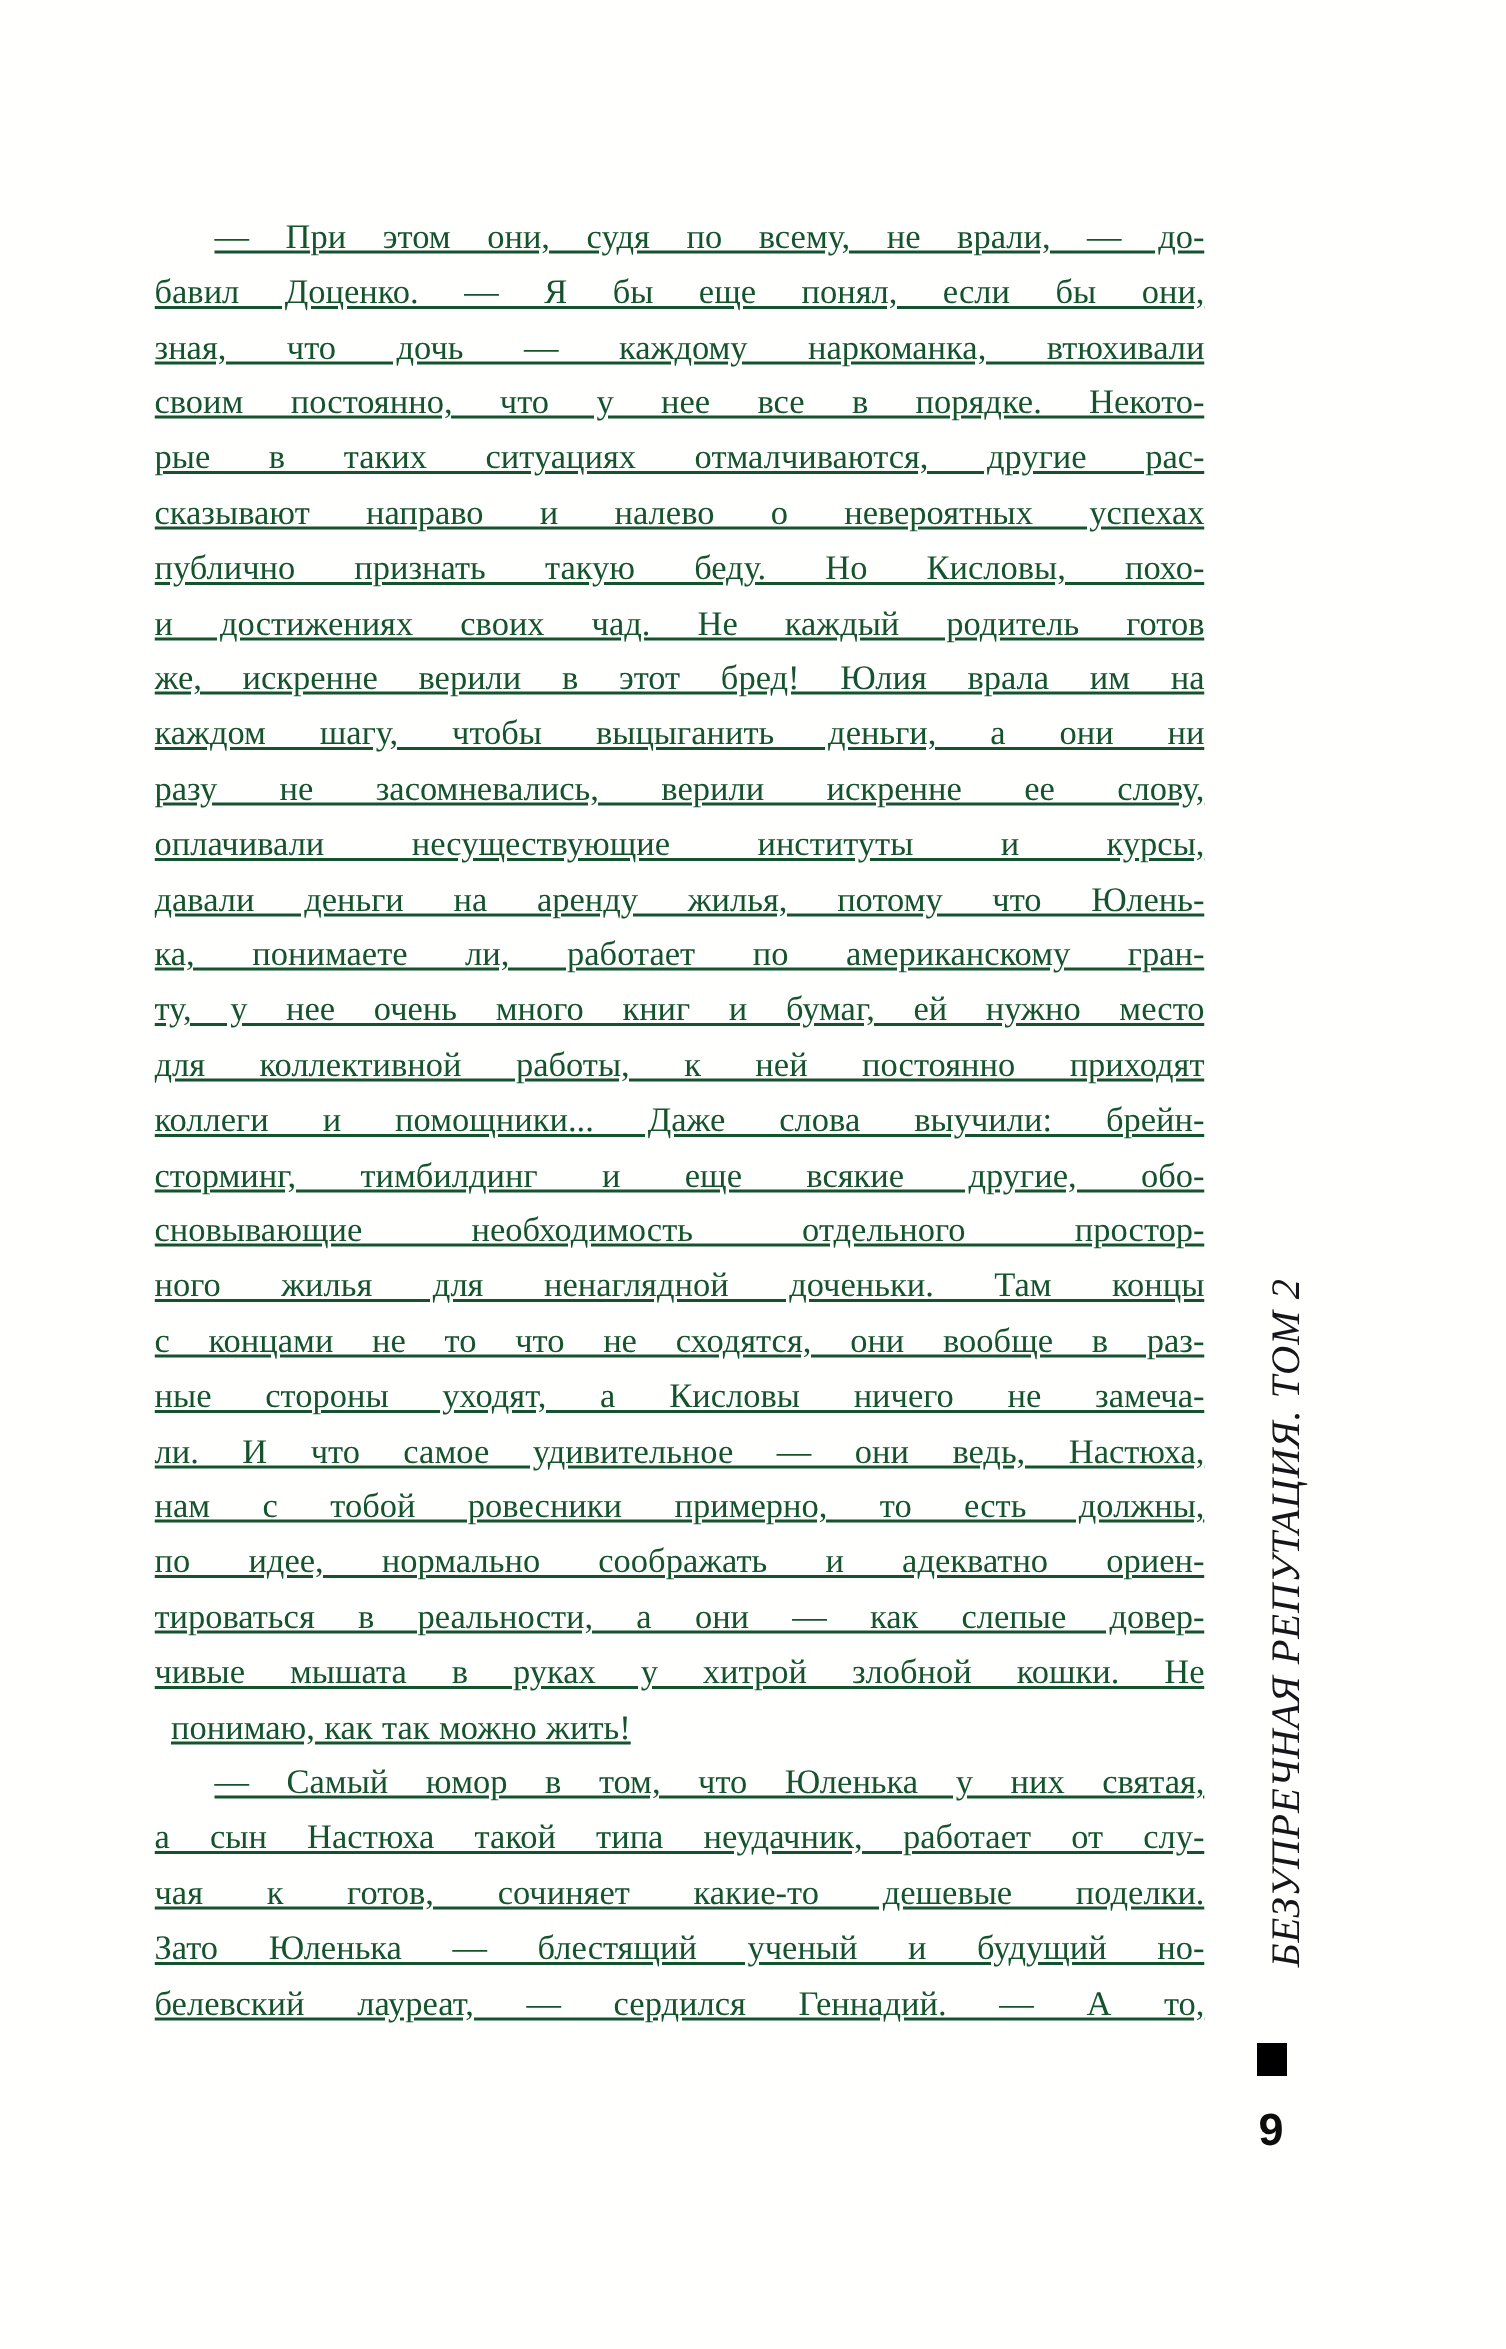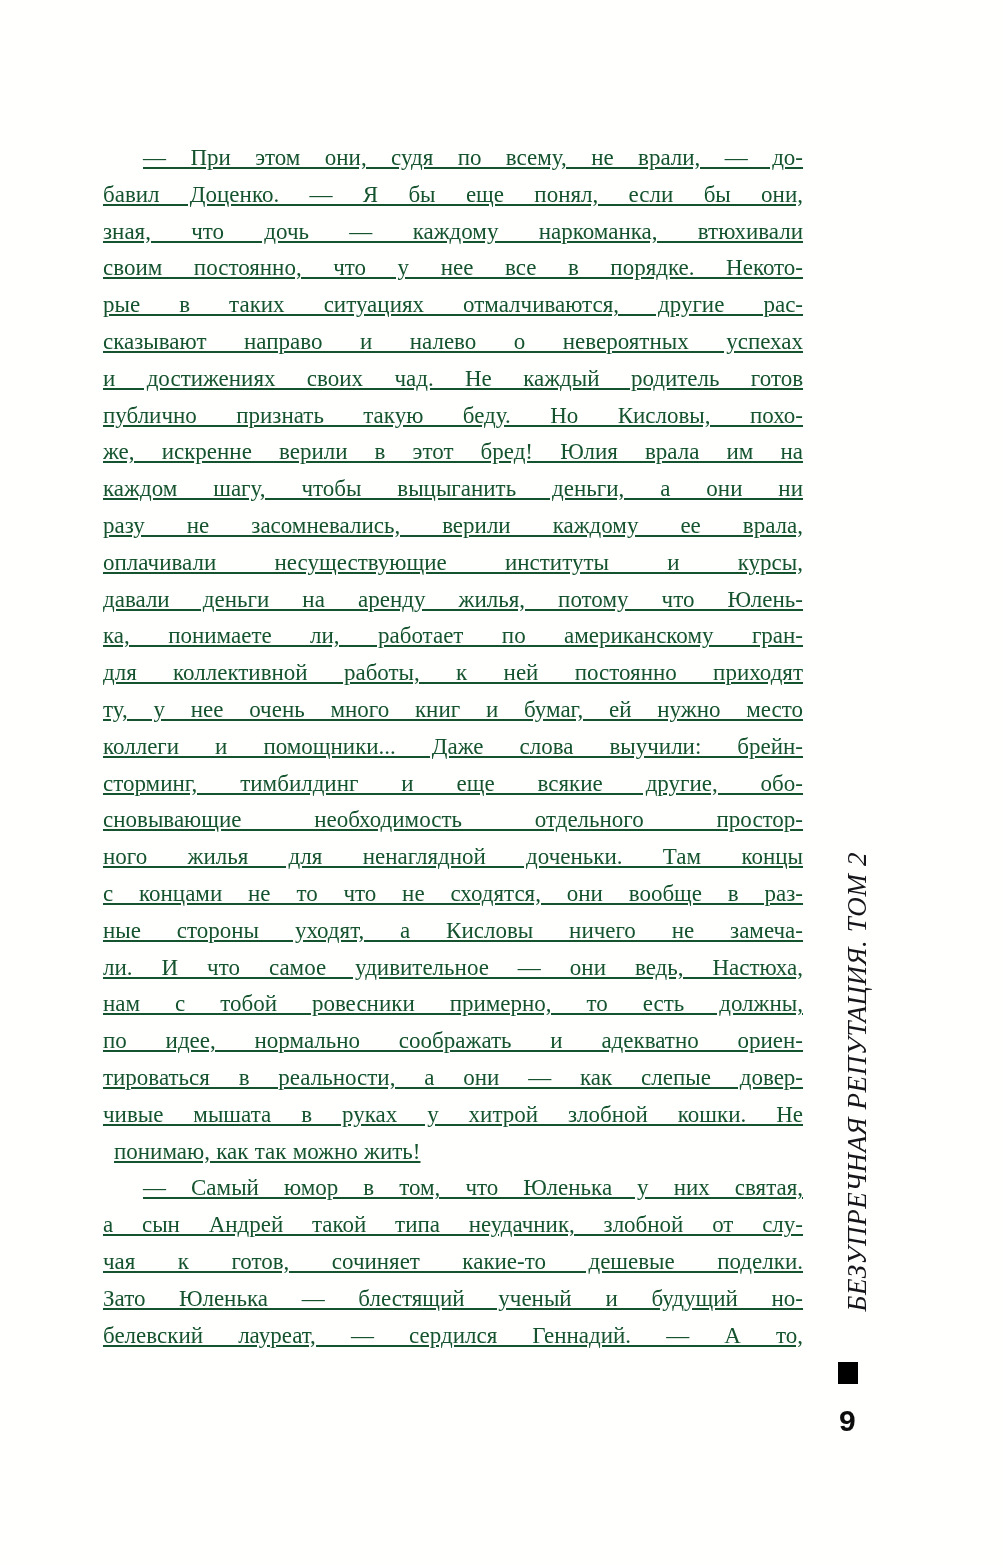--- a/index.html
+++ b/index.html
@@ -86,8 +86,8 @@
       <div class="line">своим постоянно, что у нее все в порядке. Некото-</div>
       <div class="line">рые в таких ситуациях отмалчиваются, другие рас-</div>
       <div class="line">сказывают направо и налево о невероятных успехах</div>
+      <div class="line">публично признать такую беду. Но Кисловы, похо-</div>
       <div class="line">и достижениях своих чад. Не каждый родитель готов</div>
-      <div class="line">публично признать такую беду. Но Кисловы, похо-</div>
       <div class="line">же, искренне верили в этот бред! Юлия врала им на</div>
       <div class="line">каждом шагу, чтобы выцыганить деньги, а они ни</div>
       <div class="line">разу не засомневались, верили каждому ее врала,</div>

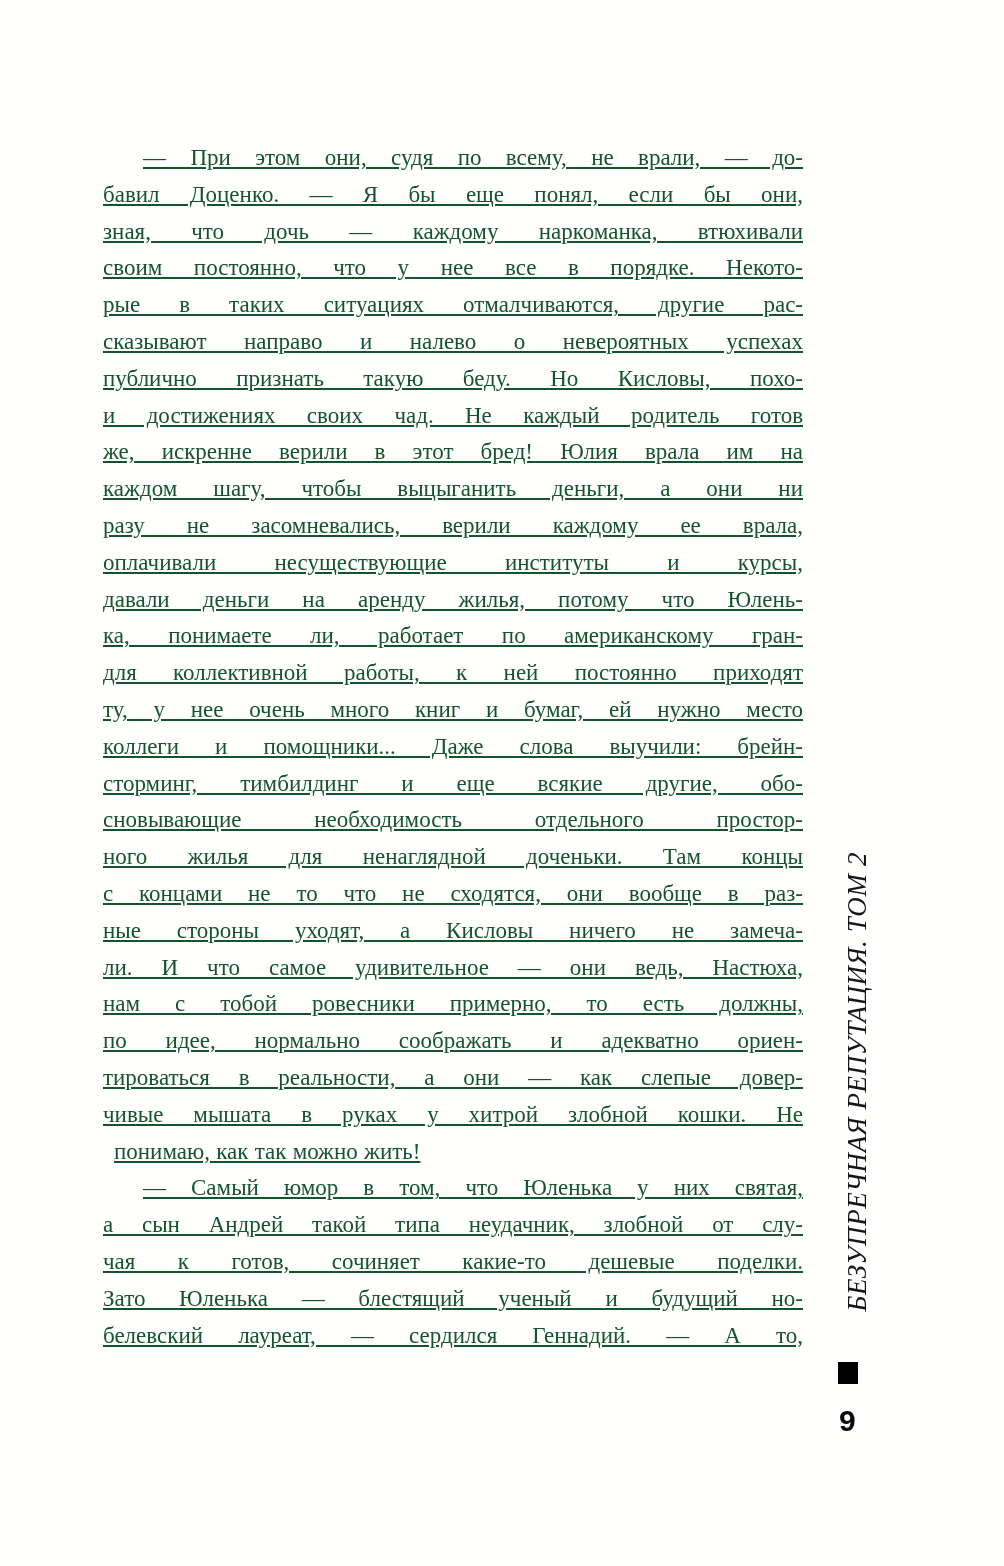--- a/index.html
+++ b/index.html
@@ -90,7 +90,7 @@
       <div class="line">и достижениях своих чад. Не каждый родитель готов</div>
       <div class="line">же, искренне верили в этот бред! Юлия врала им на</div>
       <div class="line">каждом шагу, чтобы выцыганить деньги, а они ни</div>
-      <div class="line">разу не засомневались, верили каждому ее врала,</div>
+      <div class="line">разу не засомневались, верили искренне ее слову,</div>
       <div class="line">оплачивали несуществующие институты и курсы,</div>
       <div class="line">давали деньги на аренду жилья, потому что Юлень-</div>
       <div class="line">ка, понимаете ли, работает по американскому гран-</div>

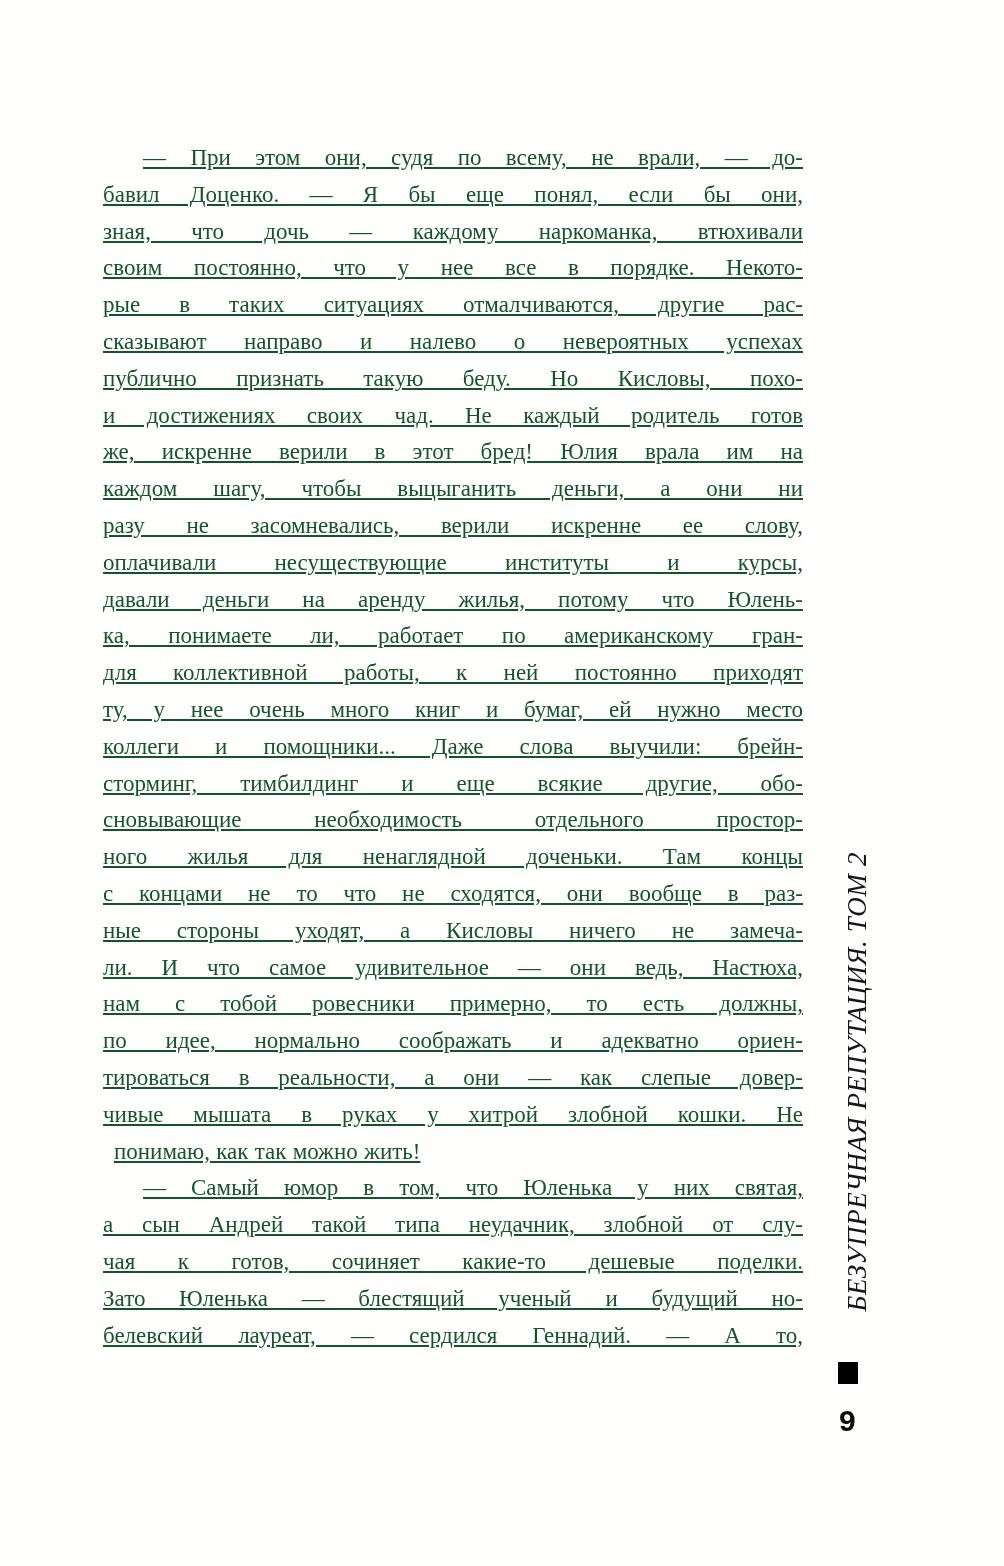--- a/index.html
+++ b/index.html
@@ -94,8 +94,8 @@
       <div class="line">оплачивали несуществующие институты и курсы,</div>
       <div class="line">давали деньги на аренду жилья, потому что Юлень-</div>
       <div class="line">ка, понимаете ли, работает по американскому гран-</div>
+      <div class="line">ту, у нее очень много книг и бумаг, ей нужно место</div>
       <div class="line">для коллективной работы, к ней постоянно приходят</div>
-      <div class="line">ту, у нее очень много книг и бумаг, ей нужно место</div>
       <div class="line">коллеги и помощники... Даже слова выучили: брейн-</div>
       <div class="line">сторминг, тимбилдинг и еще всякие другие, обо-</div>
       <div class="line">сновывающие необходимость отдельного простор-</div>

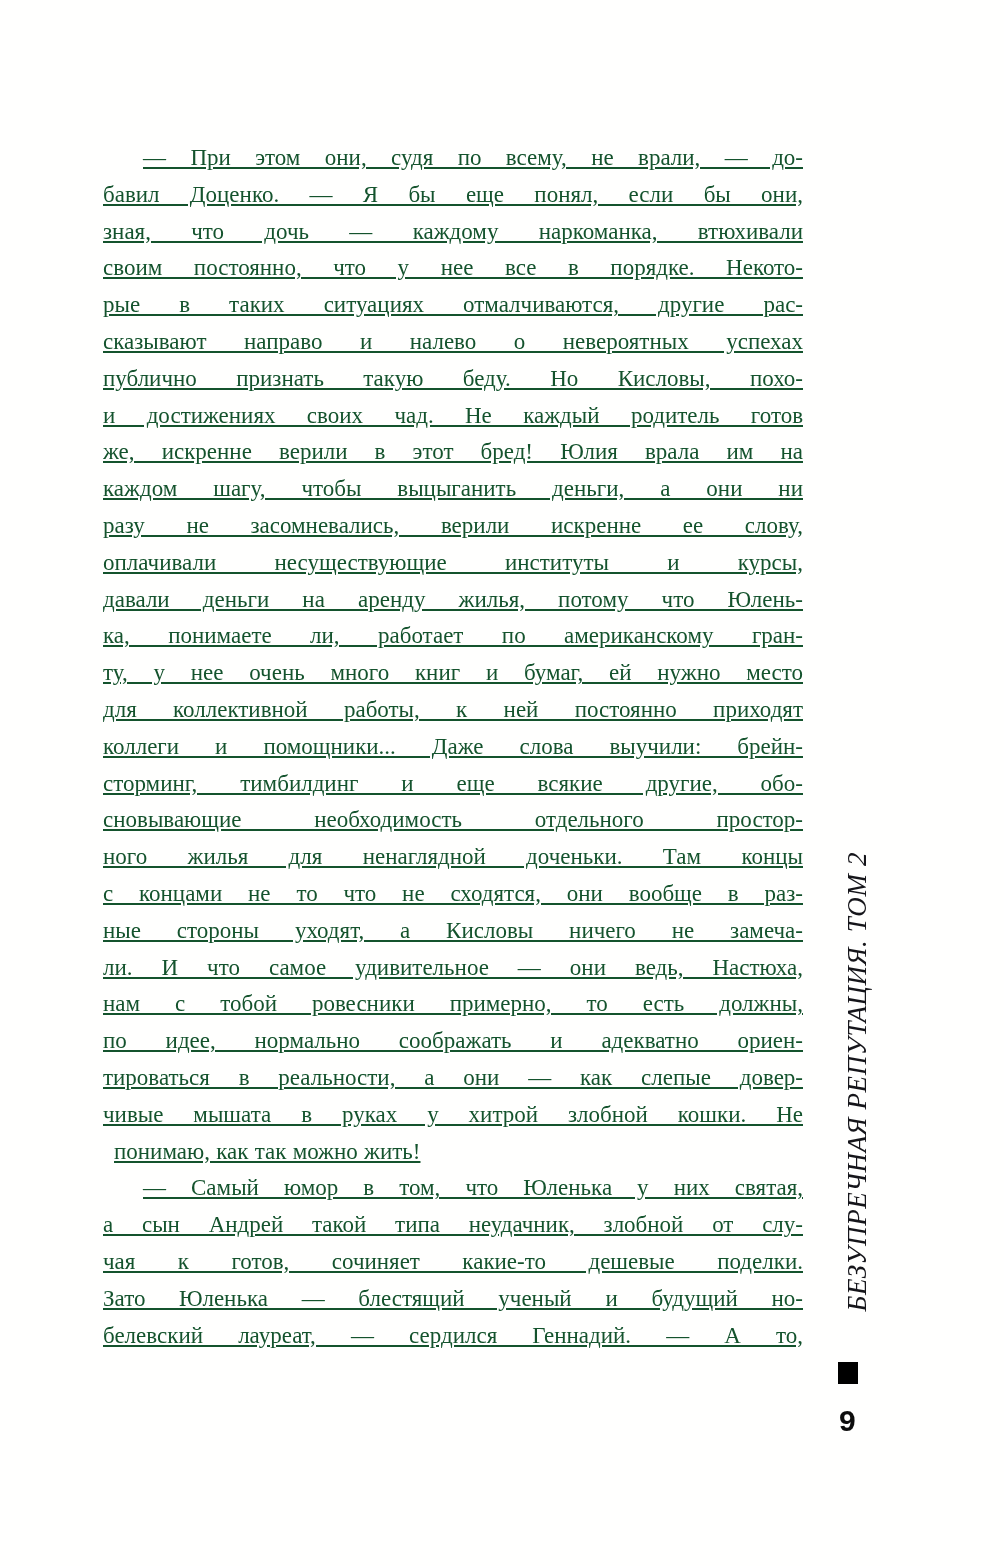--- a/index.html
+++ b/index.html
@@ -109,7 +109,7 @@
       <div class="line">чивые мышата в руках у хитрой злобной кошки. Не</div>
       <div class="line parend">понимаю, как так можно жить!</div>
       <div class="line first">— Самый юмор в том, что Юленька у них святая,</div>
-      <div class="line">а сын Андрей такой типа неудачник, злобной от слу-</div>
+      <div class="line">а сын Настюха такой типа неудачник, работает от слу-</div>
       <div class="line">чая к готов, сочиняет какие-то дешевые поделки.</div>
       <div class="line">Зато Юленька — блестящий ученый и будущий но-</div>
       <div class="line">белевский лауреат, — сердился Геннадий. — А то,</div>

